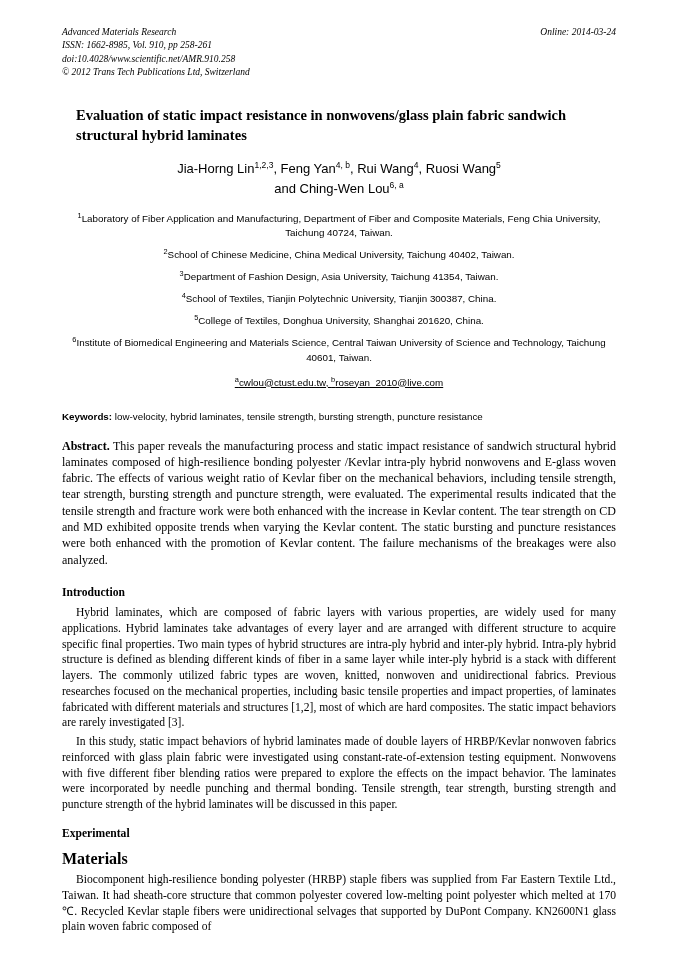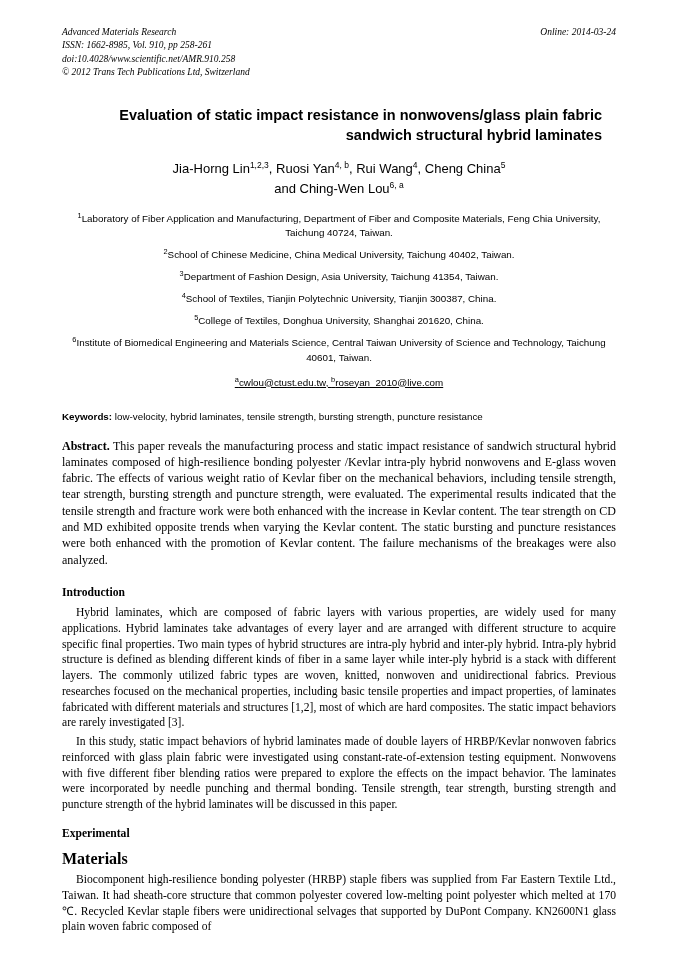--- a/index.html
+++ b/index.html
@@ -39,10 +39,10 @@
     font-size: 9.5px;
   }
   .title {
-    font-family: Liberation Sans, sans-serif;
+    font-family: Liberation Serif, serif;
     font-weight: bold;
     font-size: 14.5px;
-    text-align: right;
+    text-align: left;
     line-height: 1.35;
     margin: 0 14px 14px 14px;
   }

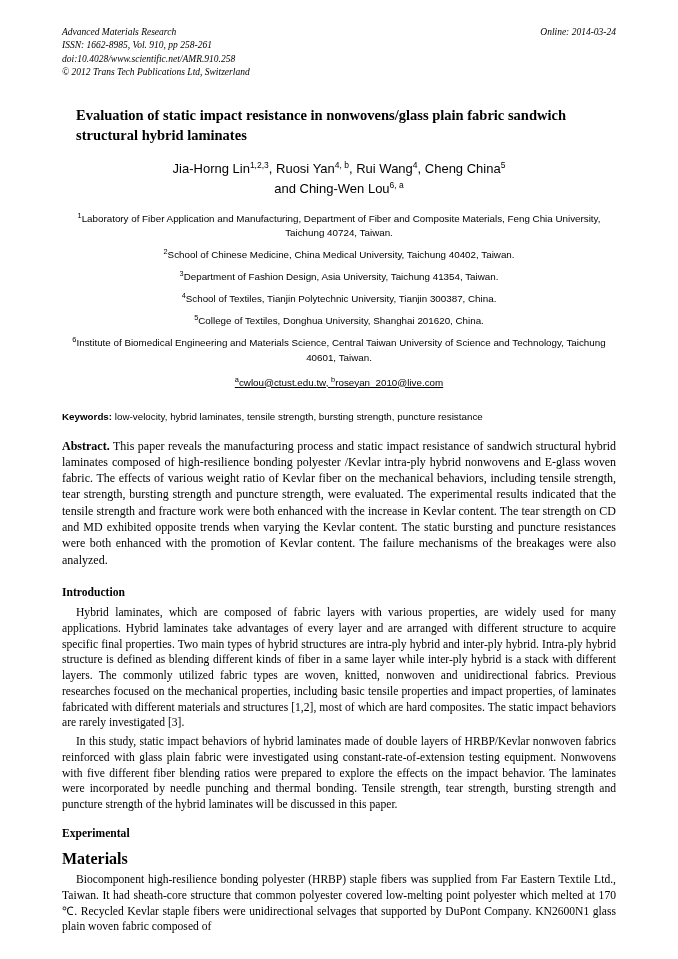--- a/index.html
+++ b/index.html
@@ -134,7 +134,7 @@
 
   <div class="authors">
     <div>
-      <span>Jia-Horng Lin</span><sup>1,2,3</sup><span>, Ruosi Yan</span><sup>4, b</sup><span>, Rui Wang</span><sup>4</sup><span>, Cheng China</span><sup>5</sup>
+      <span>Jia-Horng Lin</span><sup>1,2,3</sup><span>, Feng Yan</span><sup>4, b</sup><span>, Rui Wang</span><sup>4</sup><span>, Cheng China</span><sup>5</sup>
     </div>
     <div>
       <span>and Ching-Wen Lou</span><sup>6, a</sup>

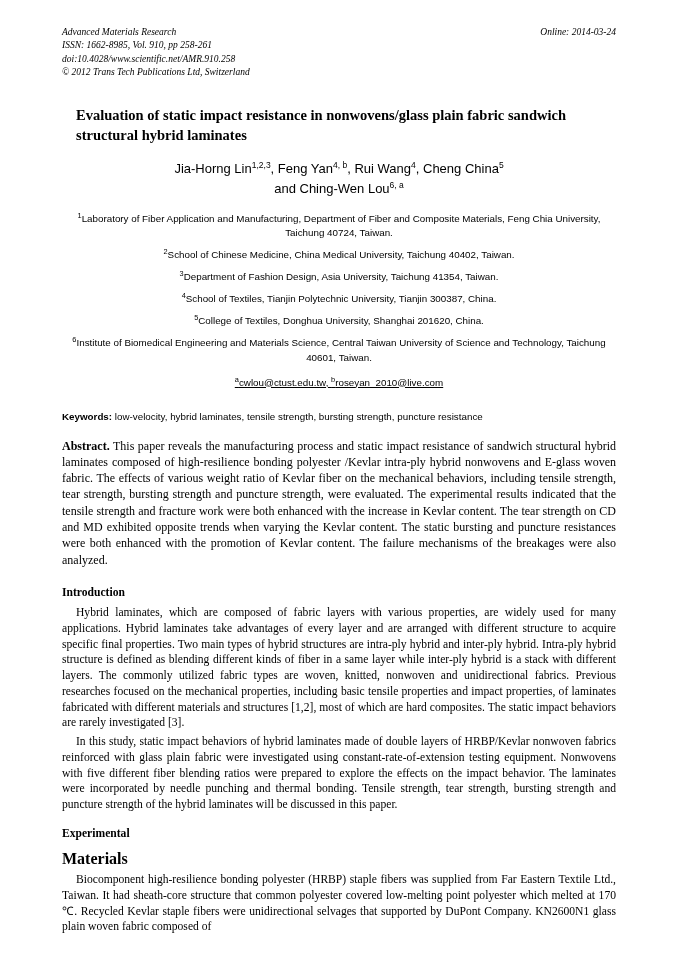--- a/index.html
+++ b/index.html
@@ -134,7 +134,7 @@
 
   <div class="authors">
     <div>
-      <span>Jia-Horng Lin</span><sup>1,2,3</sup><span>, Feng Yan</span><sup>4, b</sup><span>, Rui Wang</span><sup>4</sup><span>, Cheng China</span><sup>5</sup>
+      <span>Jia-Horng Lin</span><sup>1,2,3</sup><span>, Feng Yan</span><sup>4, b</sup><span>, Rui Wang</span><sup>4</sup><span>, Ruosi Wang</span><sup>5</sup>
     </div>
     <div>
       <span>and Ching-Wen Lou</span><sup>6, a</sup>

